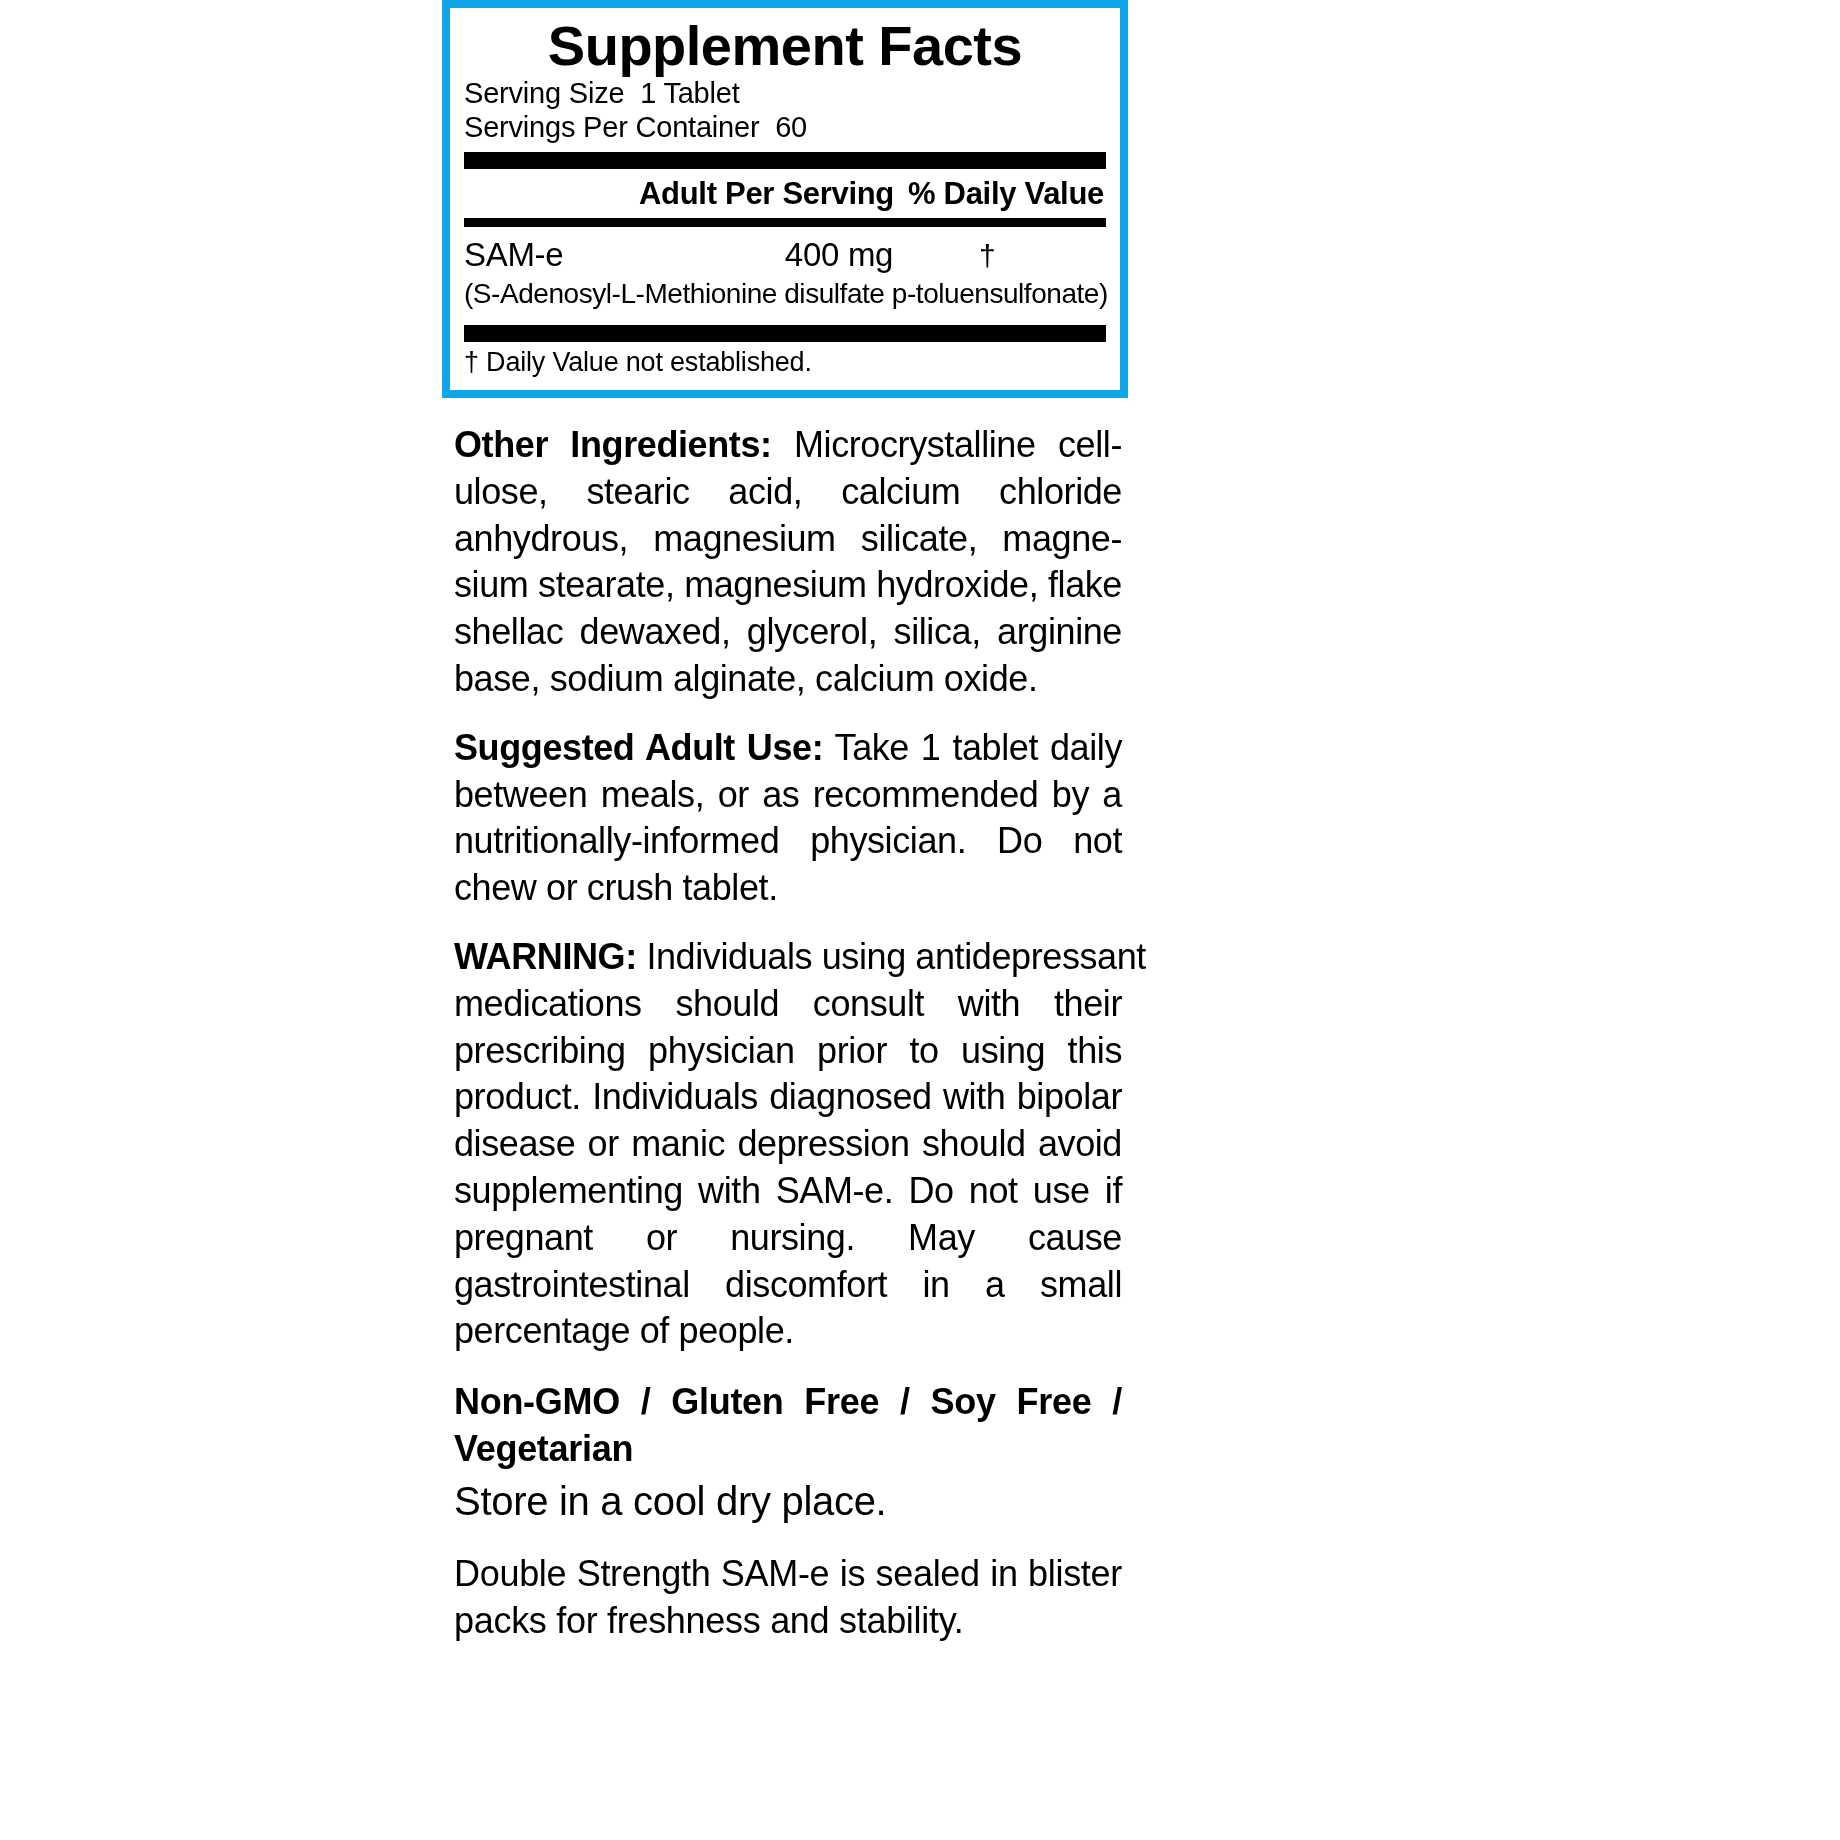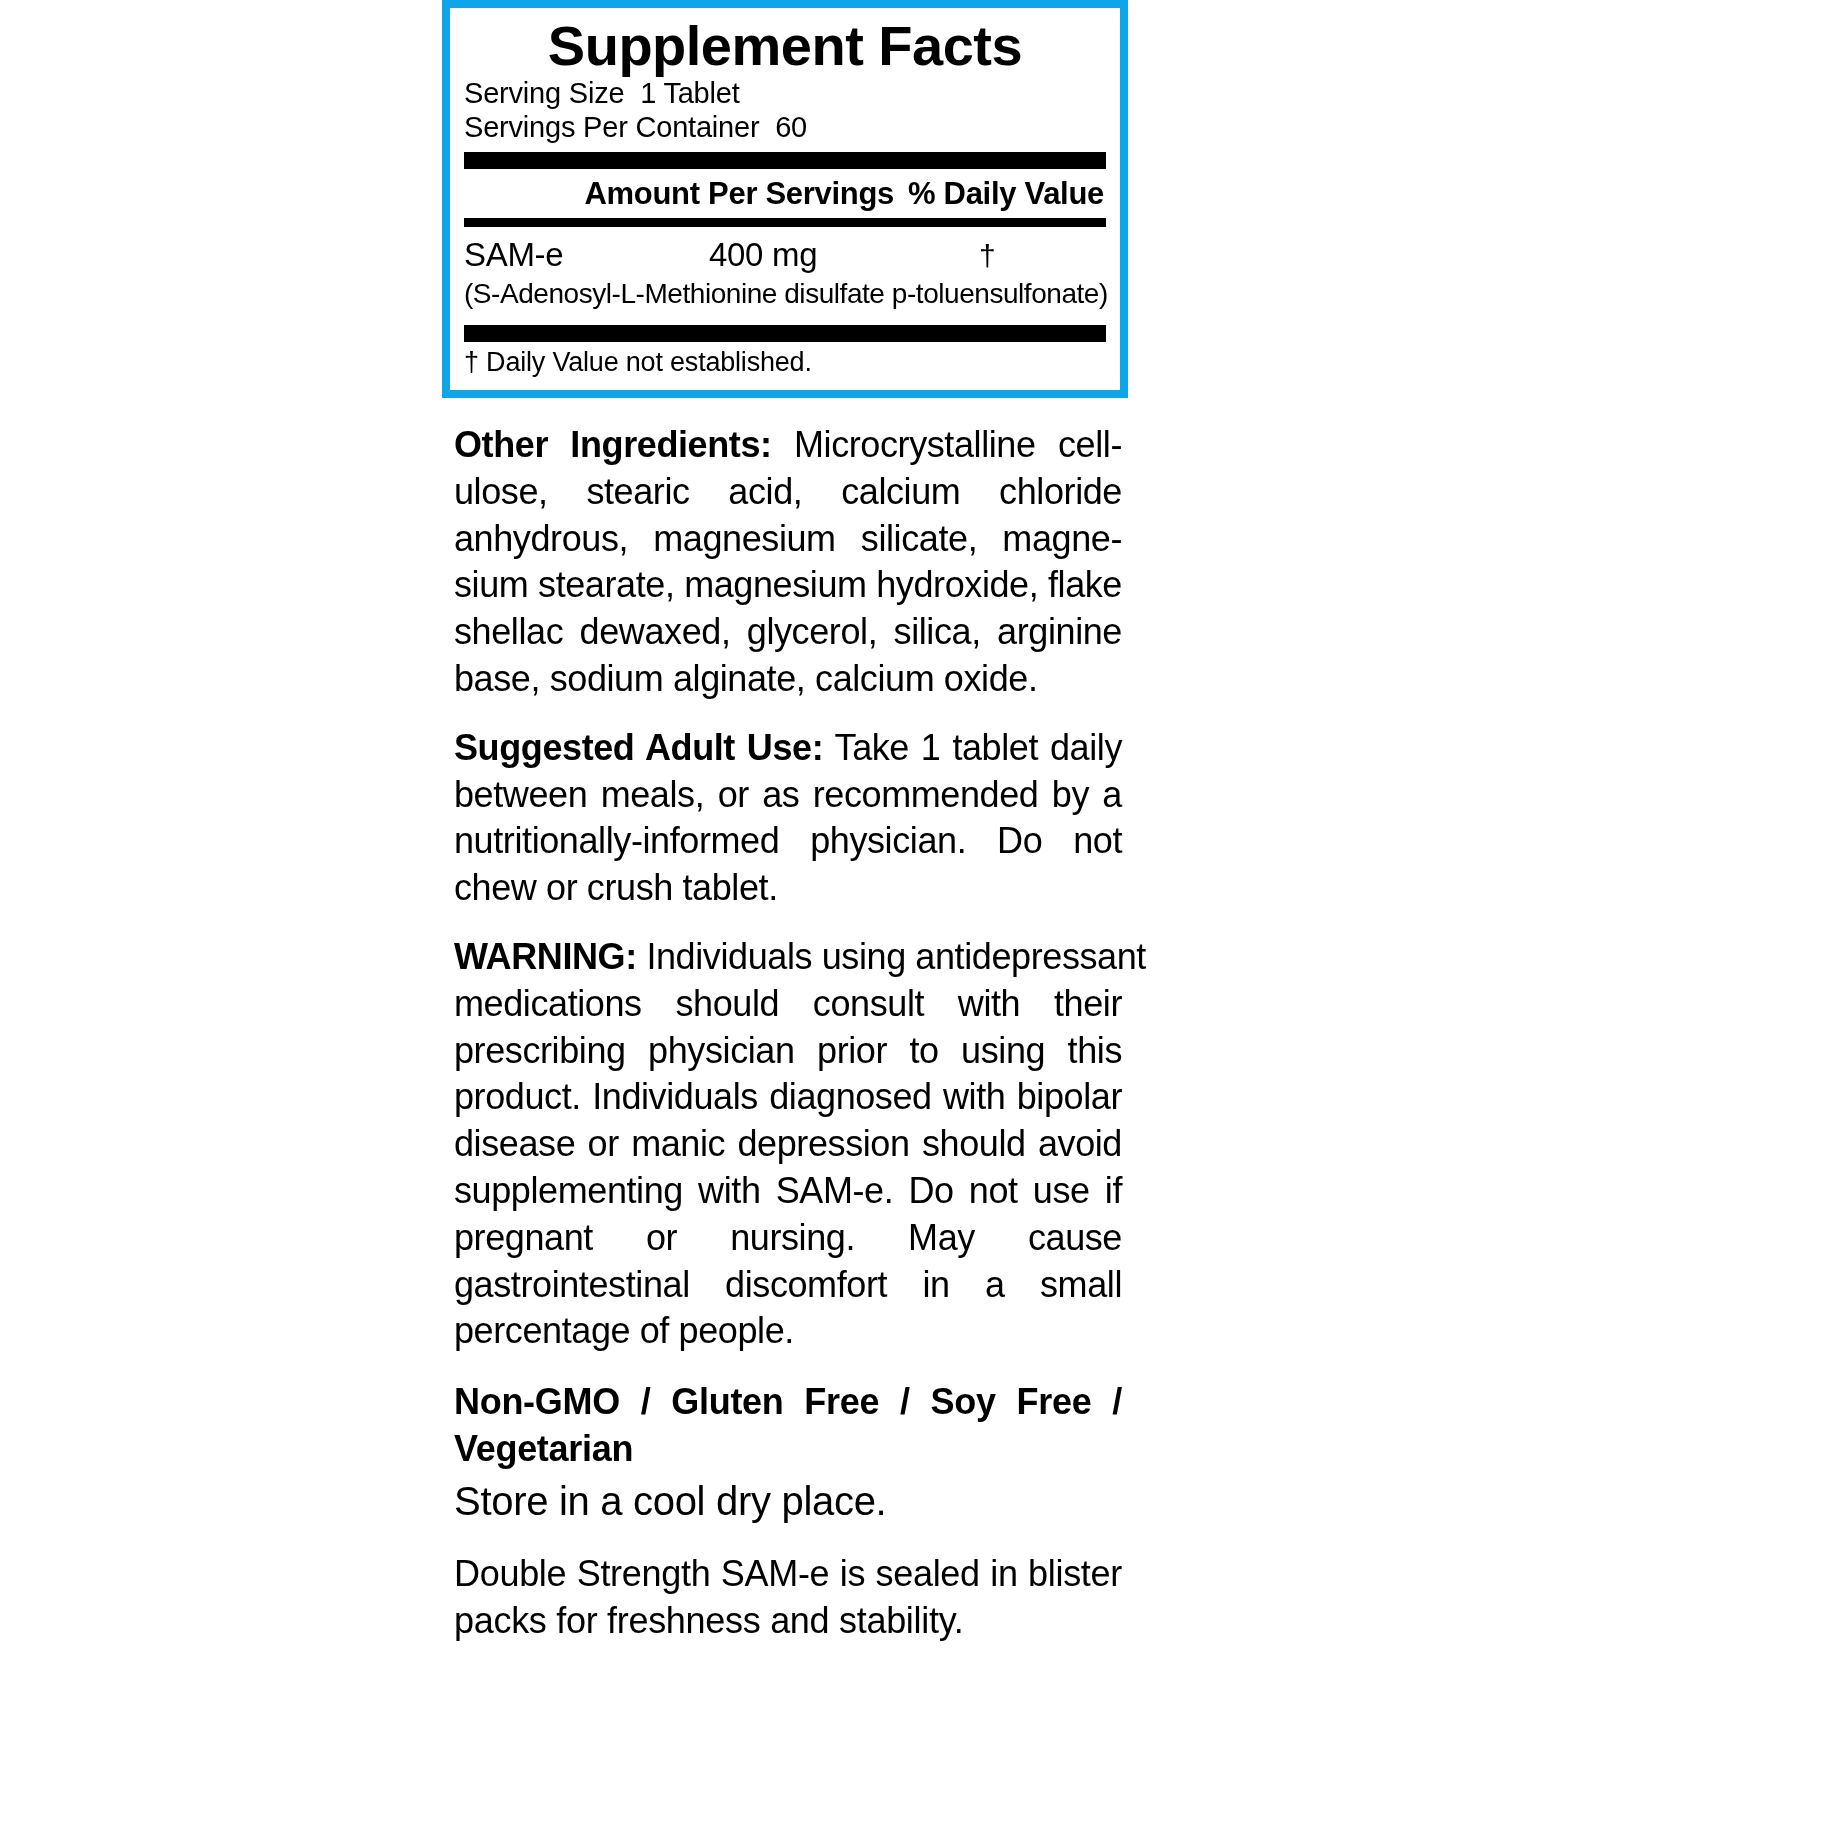--- a/index.html
+++ b/index.html
@@ -175,7 +175,7 @@
       <div class="rule-thick"></div>
 
       <div class="sf-amount-row">
-        <span class="aps">Amount Per Servings</span>
+        <span class="aps">Adult Per Serving</span>
         <span>% Daily Value</span>
       </div>
 

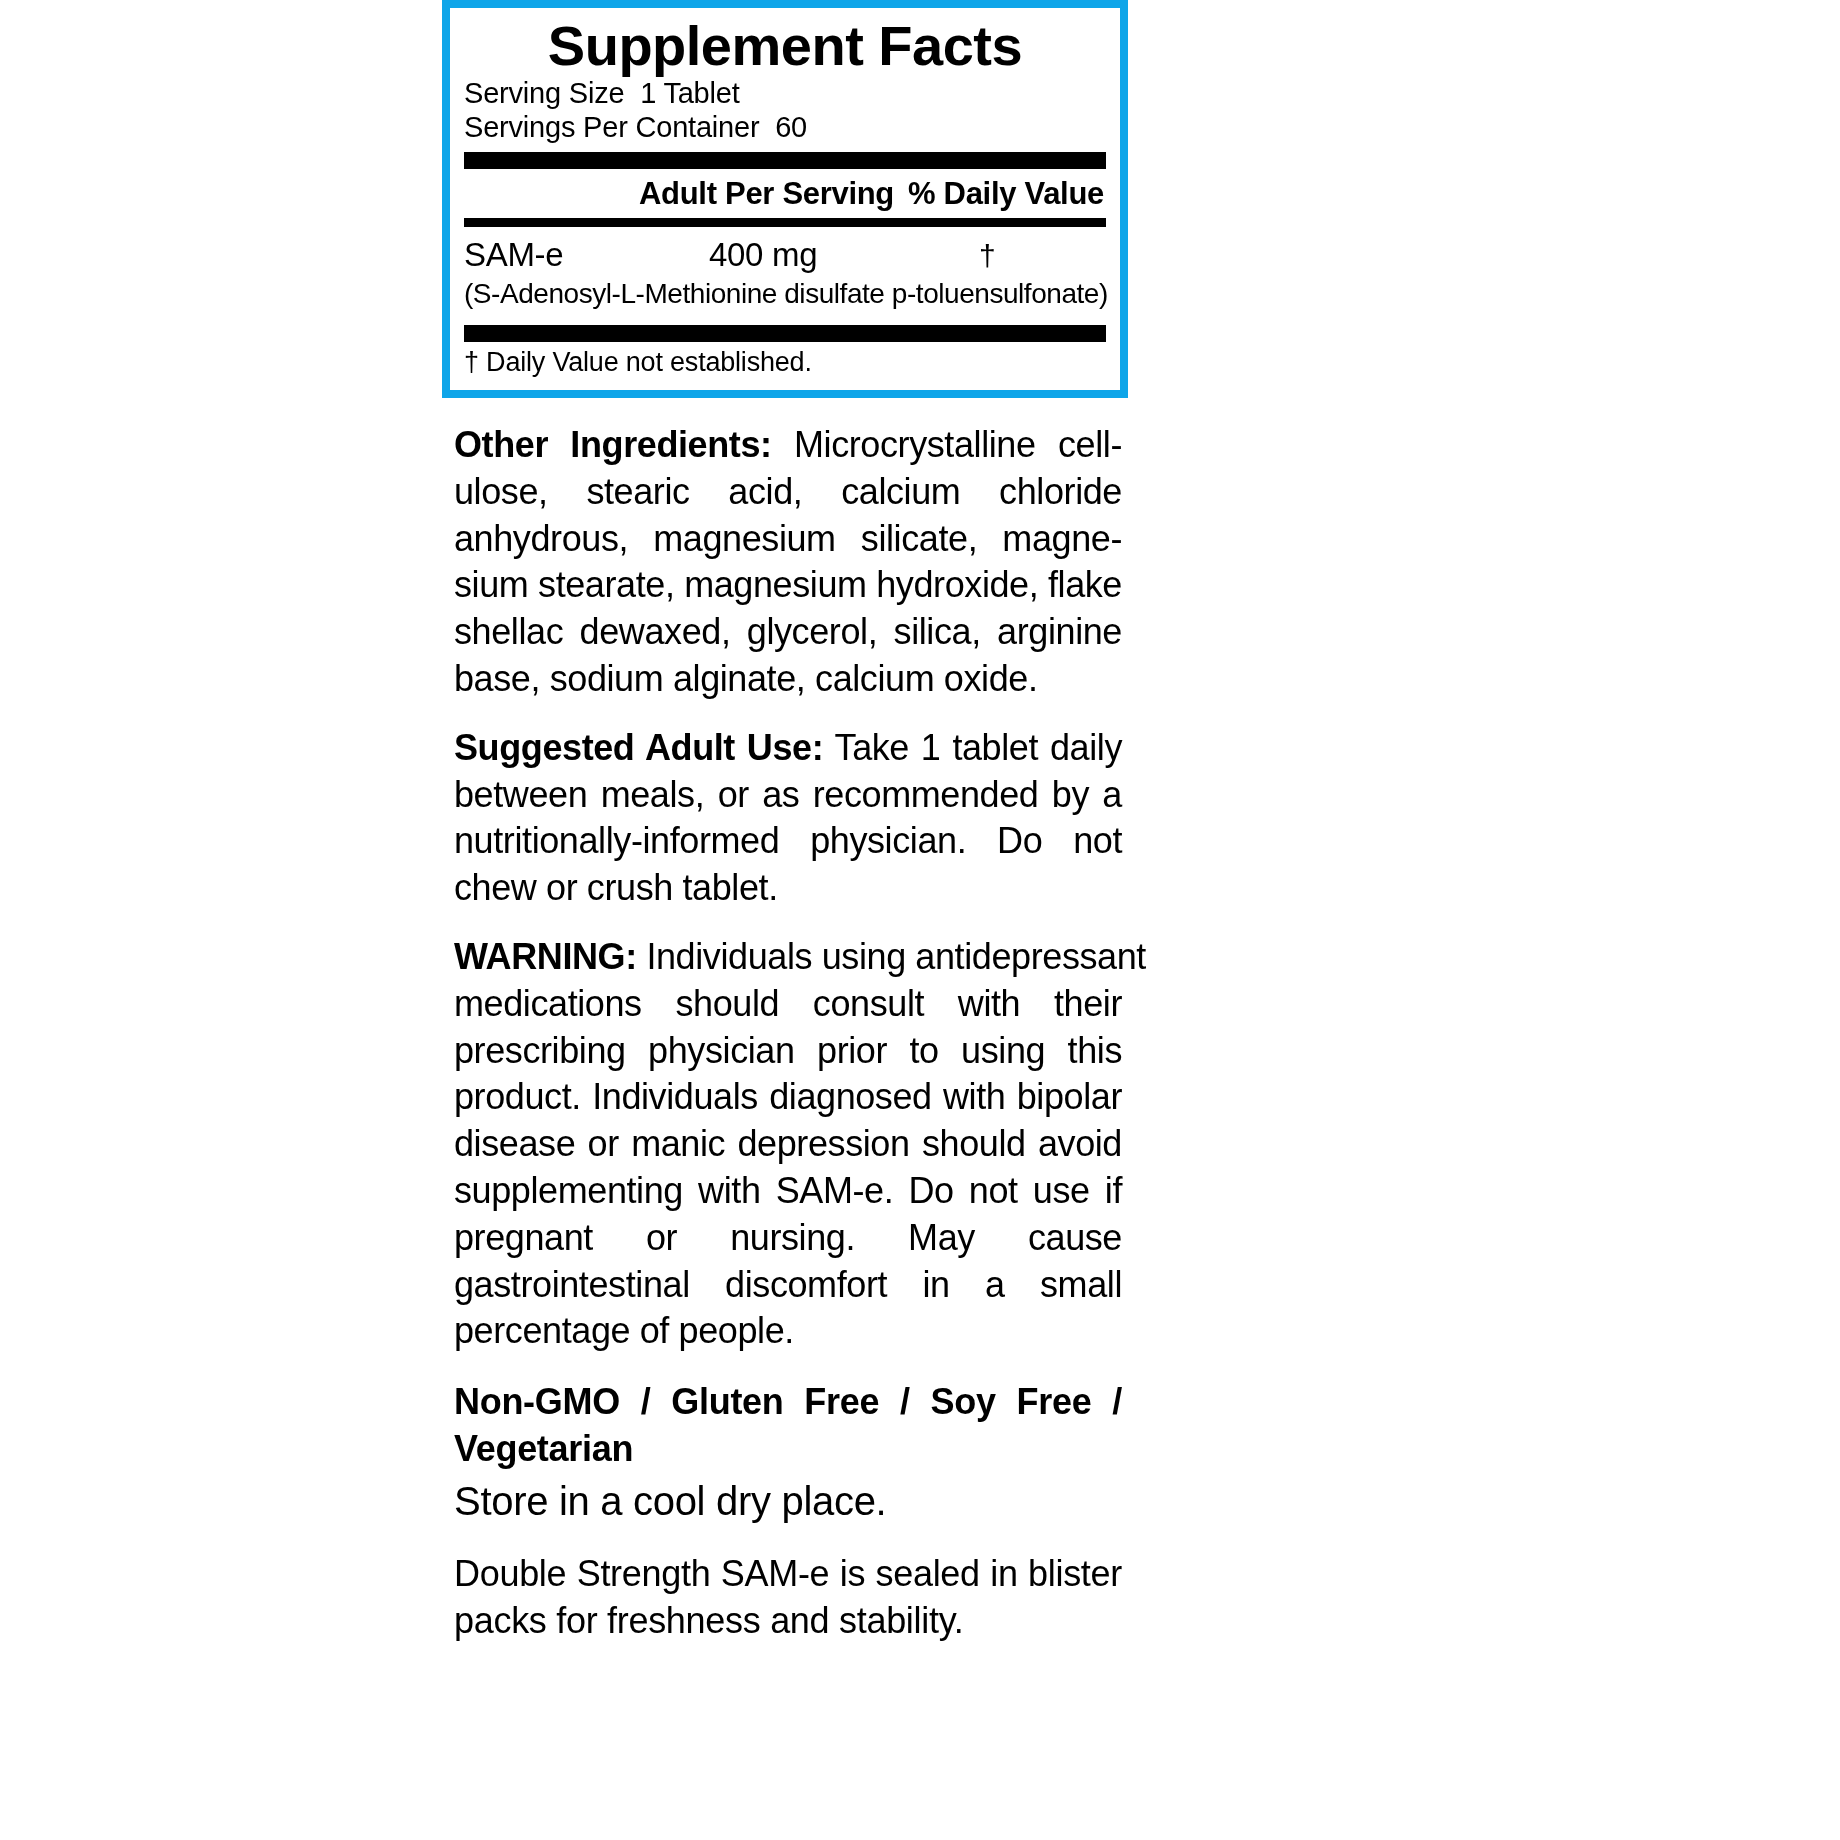--- a/index.html
+++ b/index.html
@@ -85,7 +85,7 @@
     position: relative;
   }
   .sf-nutrient-name { flex: 0 0 245px; }
-  .sf-nutrient-amt  { flex: 0 0 260px; text-align: left; }
+  .sf-nutrient-amt  { flex: 0 0 260px; text-align: center; }
   .sf-nutrient-dv   { flex: 1 1 auto; text-align: left; padding-left: 10px; font-size: 30px;}
 
   .sf-subname {

